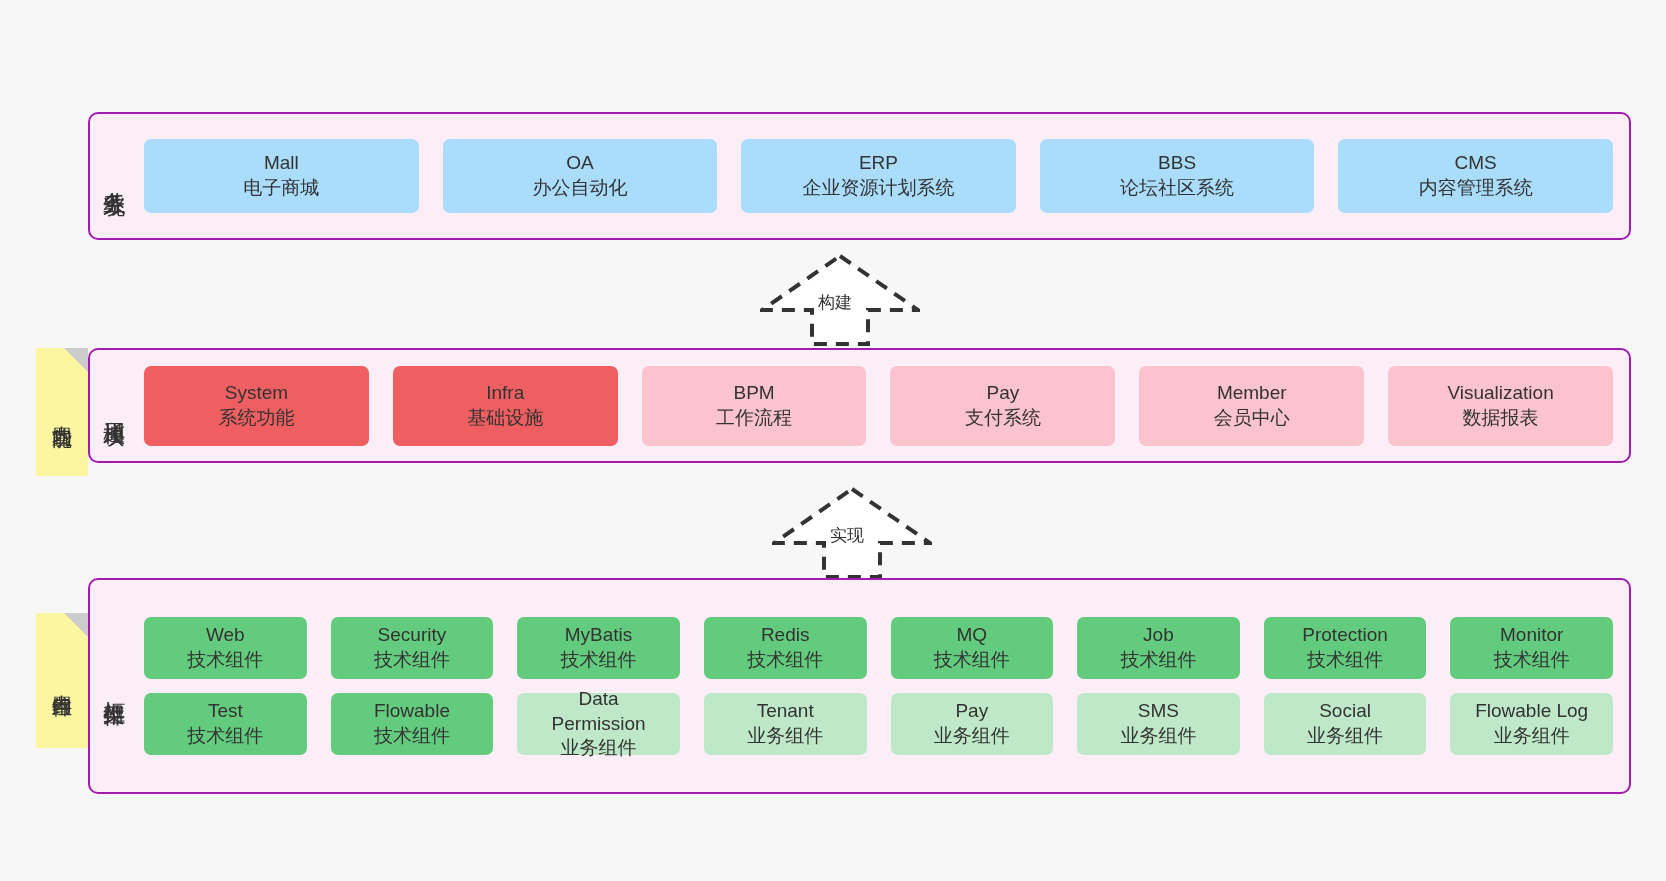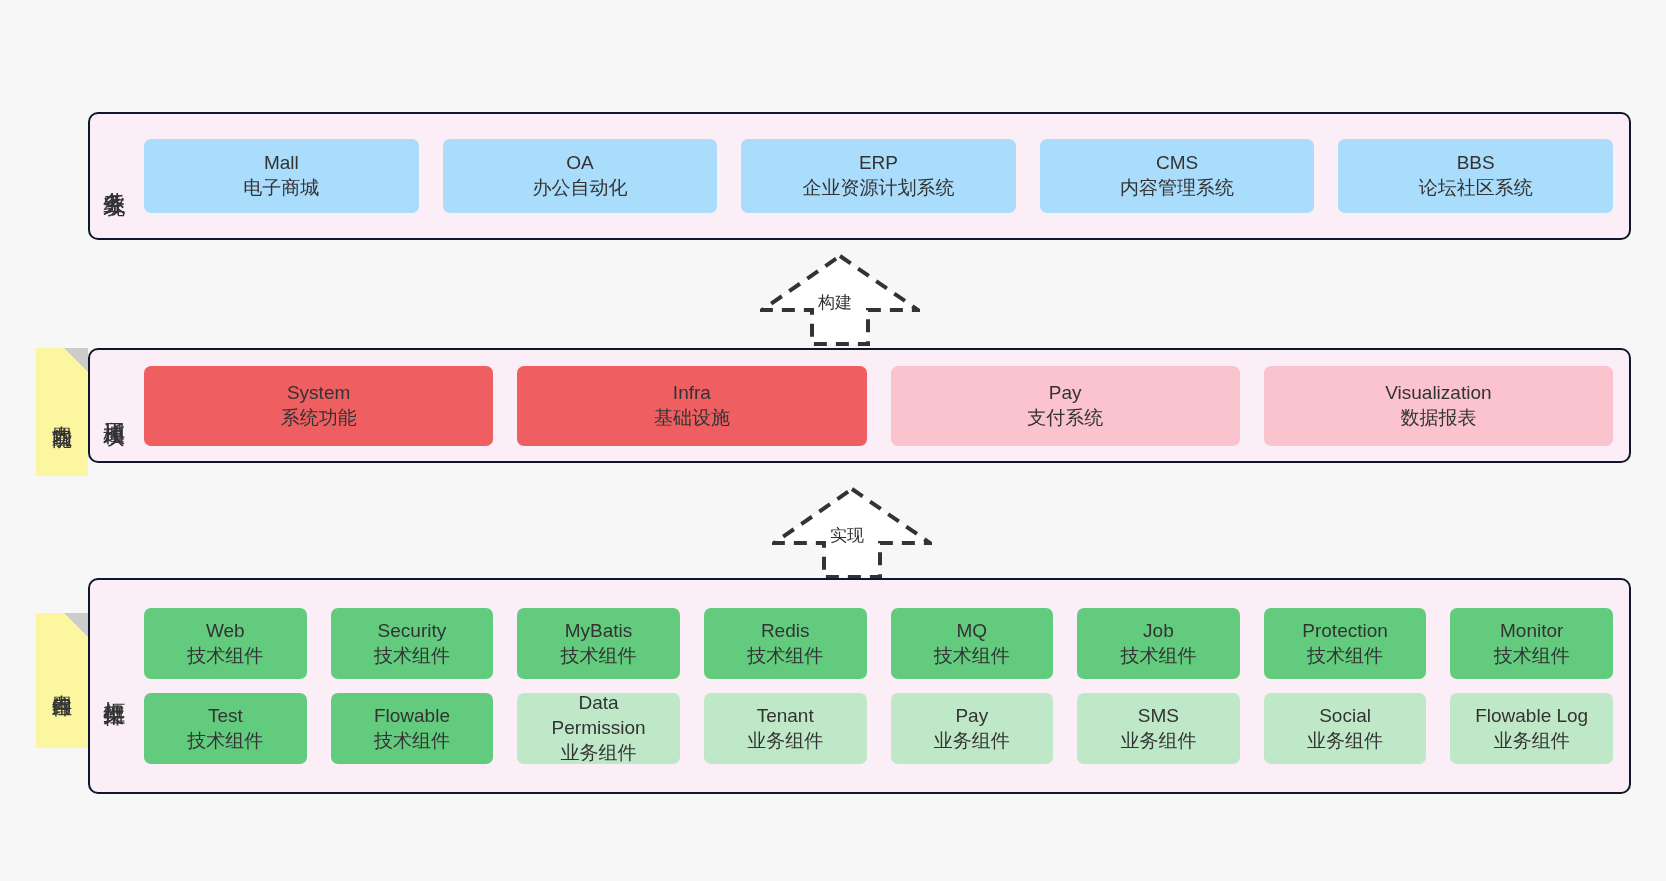--- a/index.html
+++ b/index.html
@@ -26,7 +26,7 @@
   .layer {
     position: absolute;
     background: #fbeef6;
-    border: 2px solid #0f172a;
+    border: 2px solid #a21caf;
     border-radius: 10px;
     box-sizing: border-box;
     display: flex;

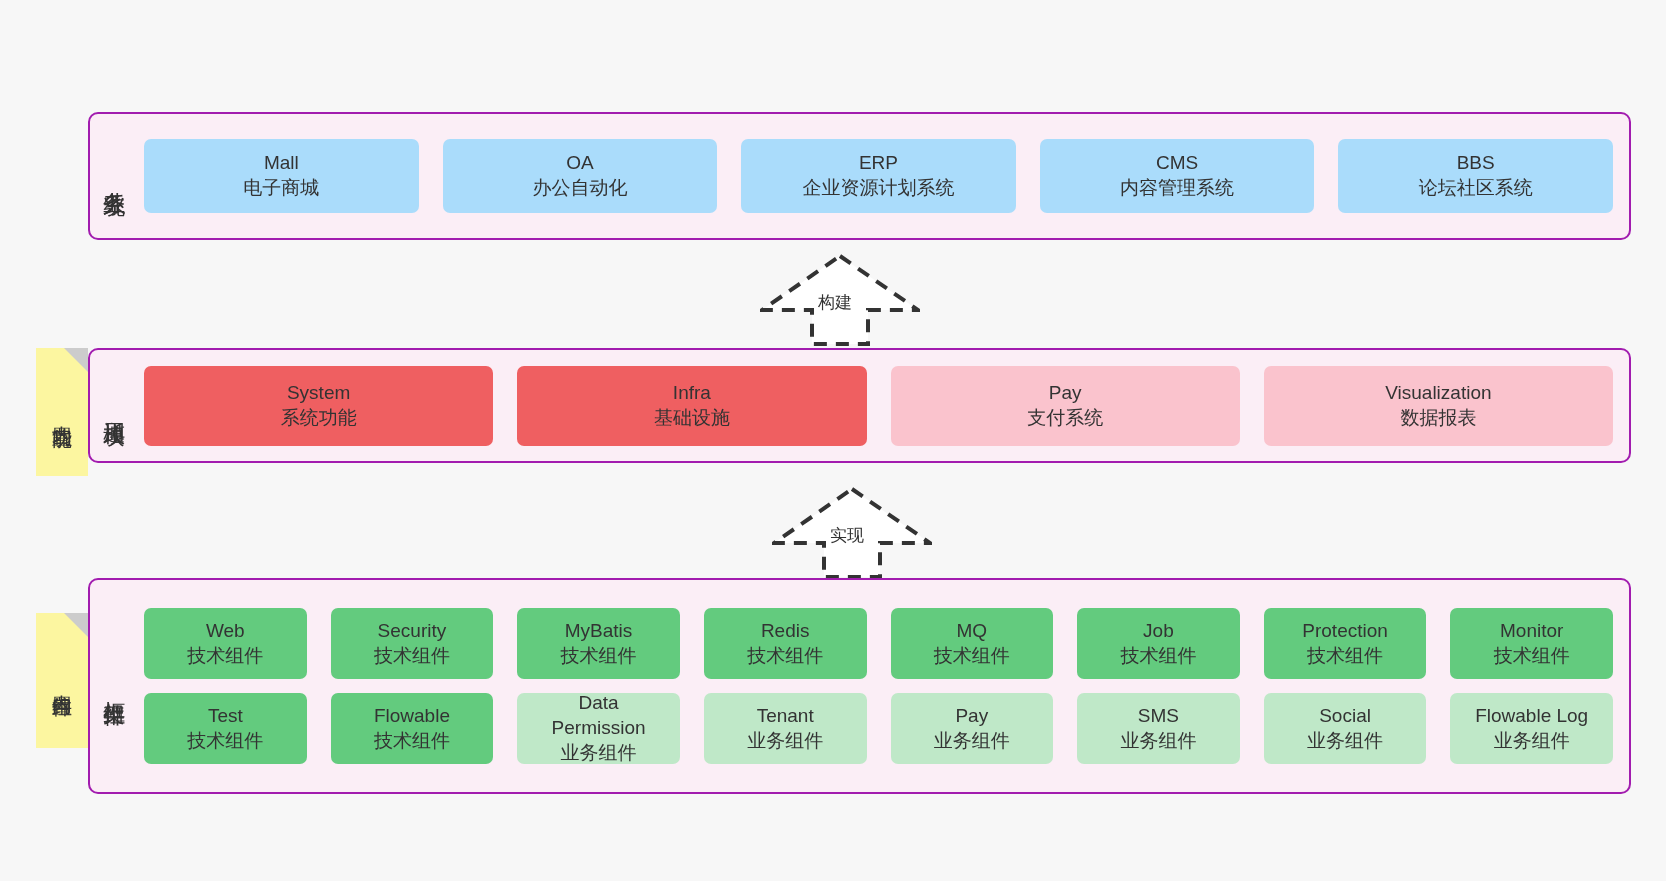--- a/index.html
+++ b/index.html
@@ -172,12 +172,12 @@
           <span class="t2">企业资源计划系统</span>
         </div>
         <div class="card c-blue">
+          <span class="t1">BBS</span>
+          <span class="t2">论坛社区系统</span>
+        </div>
+        <div class="card c-blue">
           <span class="t1">CMS</span>
           <span class="t2">内容管理系统</span>
-        </div>
-        <div class="card c-blue">
-          <span class="t1">BBS</span>
-          <span class="t2">论坛社区系统</span>
         </div>
       </div>
     </div>

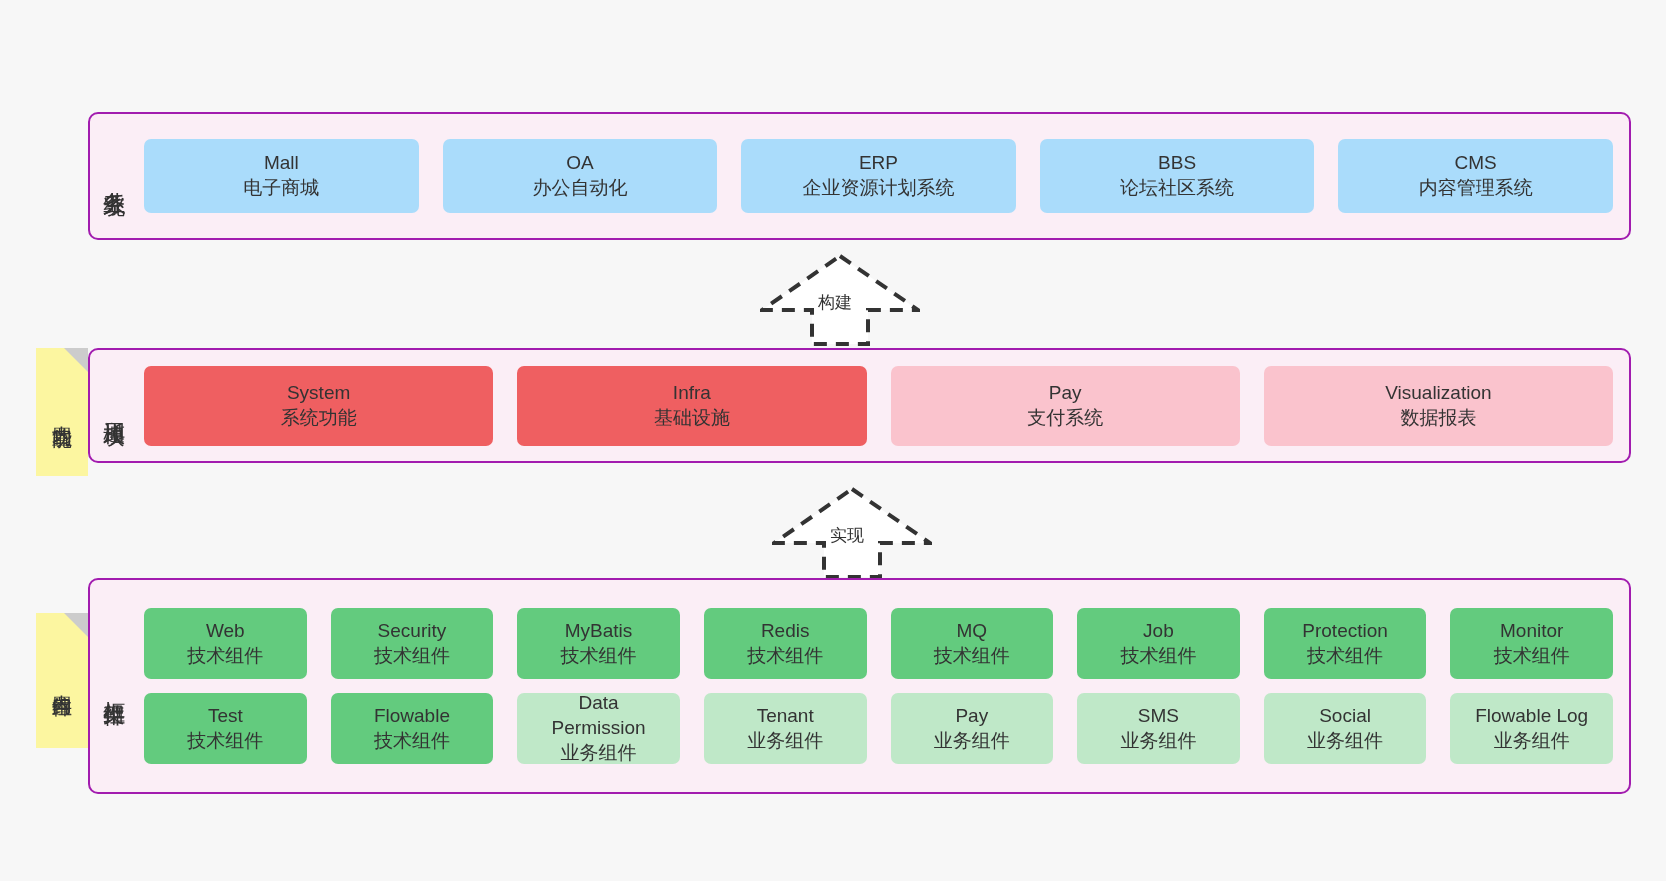--- a/index.html
+++ b/index.html
@@ -208,6 +208,10 @@
           <span class="t2">基础设施</span>
         </div>
         <div class="card c-pink">
+          <span class="t1">BPM</span>
+          <span class="t2">工作流程</span>
+        </div>
+        <div class="card c-pink">
           <span class="t1">Pay</span>
           <span class="t2">支付系统</span>
         </div>

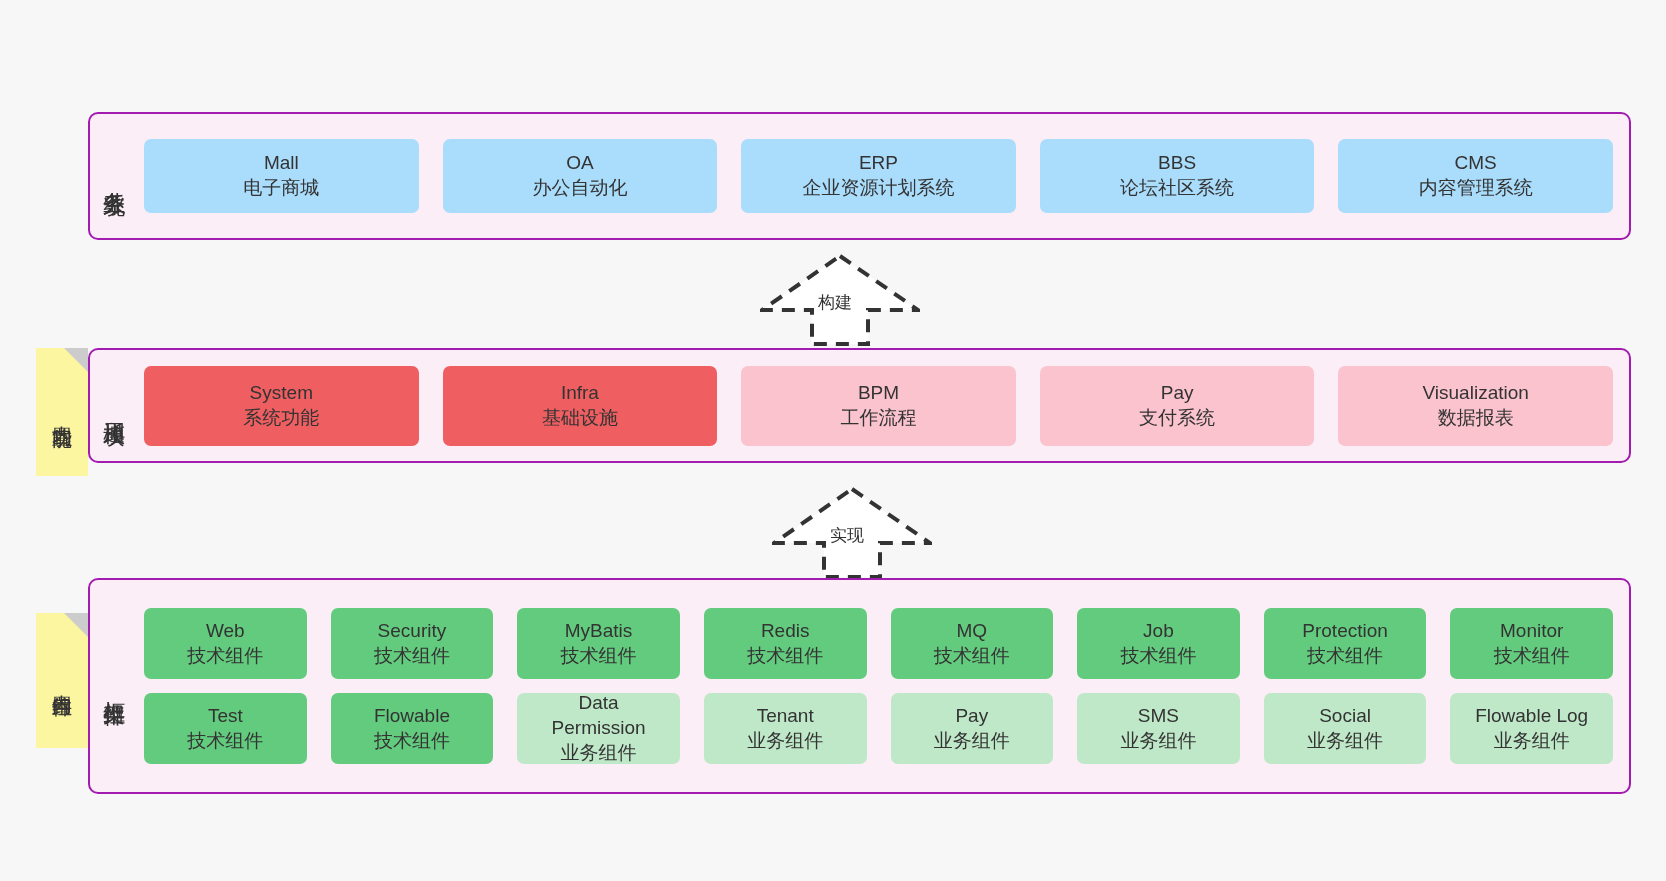--- a/index.html
+++ b/index.html
@@ -216,6 +216,10 @@
           <span class="t2">支付系统</span>
         </div>
         <div class="card c-pink">
+          <span class="t1">Member</span>
+          <span class="t2">会员中心</span>
+        </div>
+        <div class="card c-pink">
           <span class="t1">Visualization</span>
           <span class="t2">数据报表</span>
         </div>

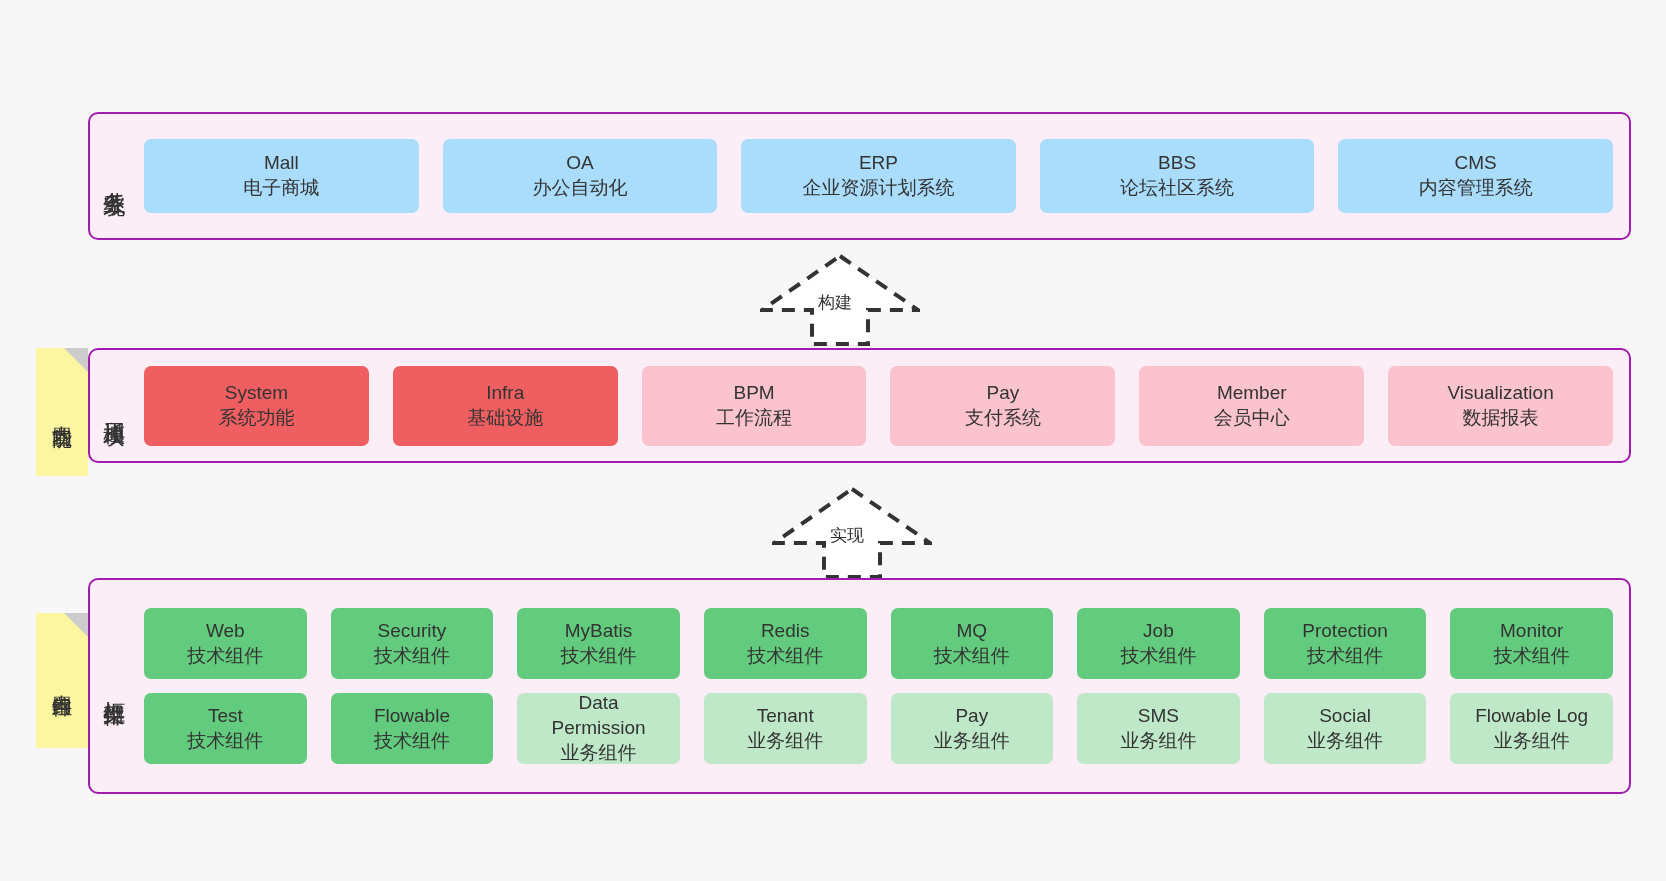--- a/index.html
+++ b/index.html
@@ -97,7 +97,7 @@
 
   #layer-business .card { height: 74px; }
   #layer-modules  .card { height: 80px; }
-  #layer-frame    .card { height: 71px; }
+  #layer-frame    .card { height: 62px; }
 
   #layer-frame .layer-body { gap: 14px; padding-top: 16px; padding-bottom: 16px; }
 

